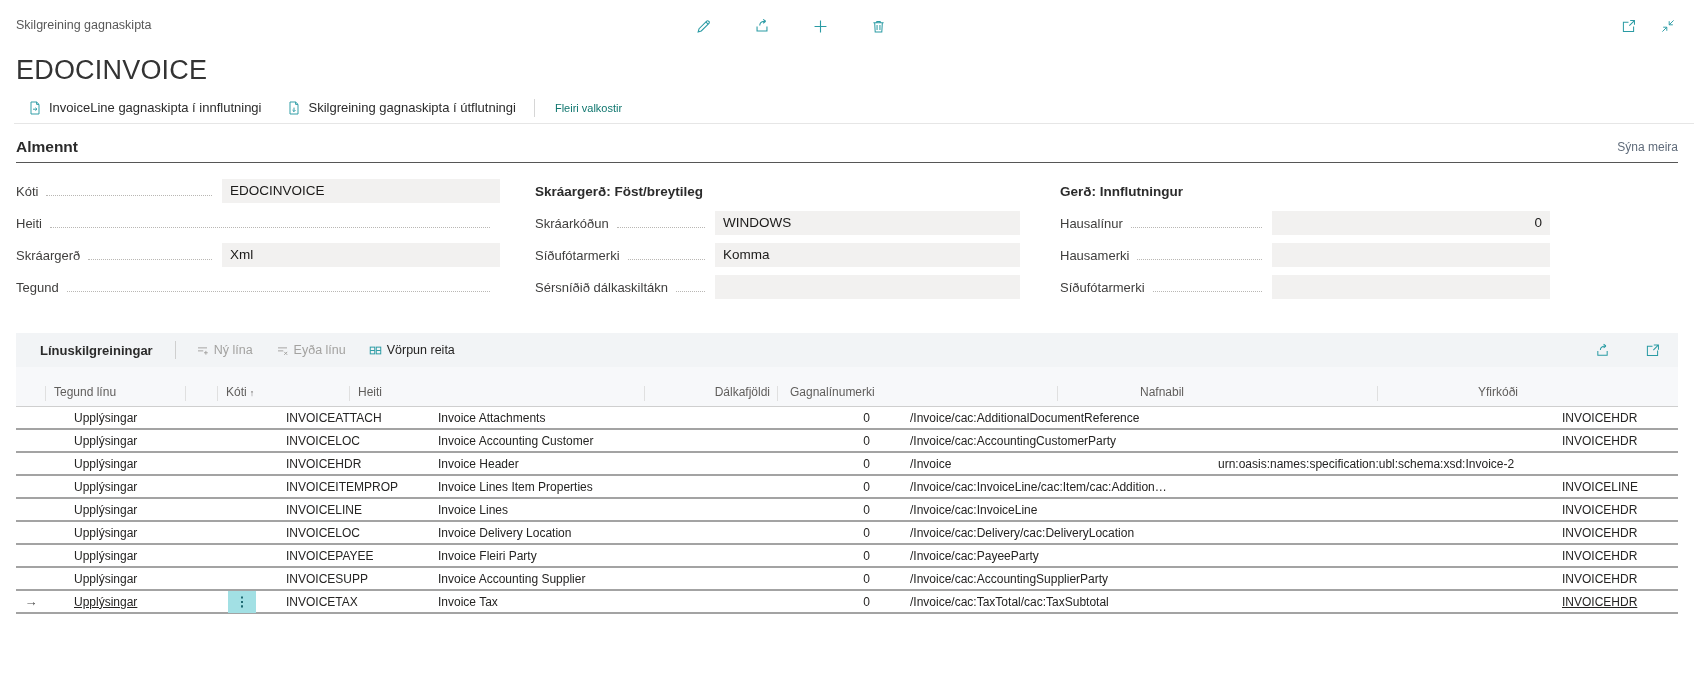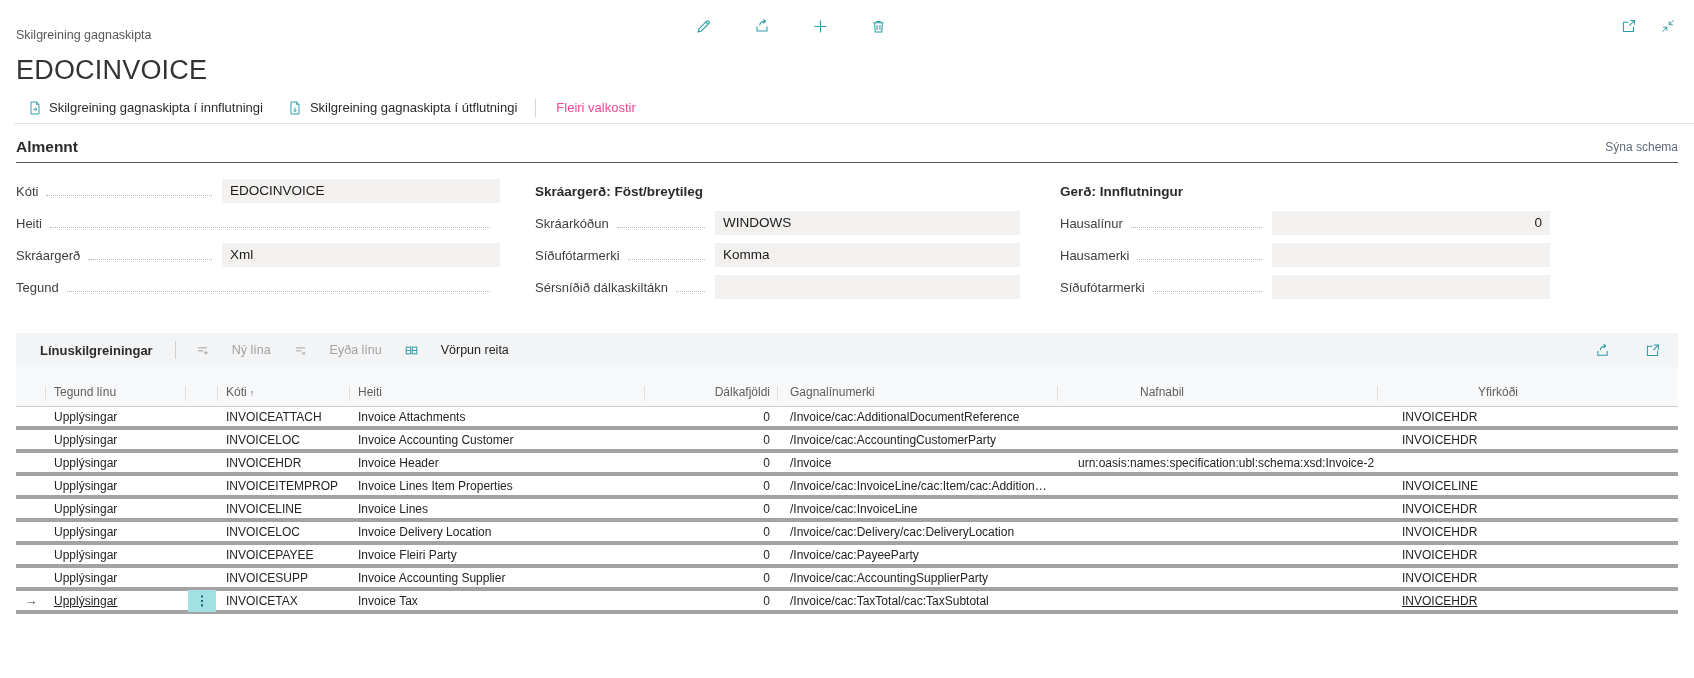--- a/index.html
+++ b/index.html
@@ -10,7 +10,7 @@
 
   
   .topbar { position:relative; height:52px; }
-  .breadcrumb { position:absolute; left:16px; top:28px; font-size:12.5px; color:#595959; cursor:pointer; }
+  .breadcrumb { position:absolute; left:16px; top:18px; font-size:12.5px; color:#595959; cursor:pointer; }
   .top-icons { position:absolute; left:692px; top:14px; display:flex; gap:34px; }
   .icon-btn { width:24px; height:24px; display:flex; align-items:center; justify-content:center;
     color:#2a9ba4; cursor:pointer; }

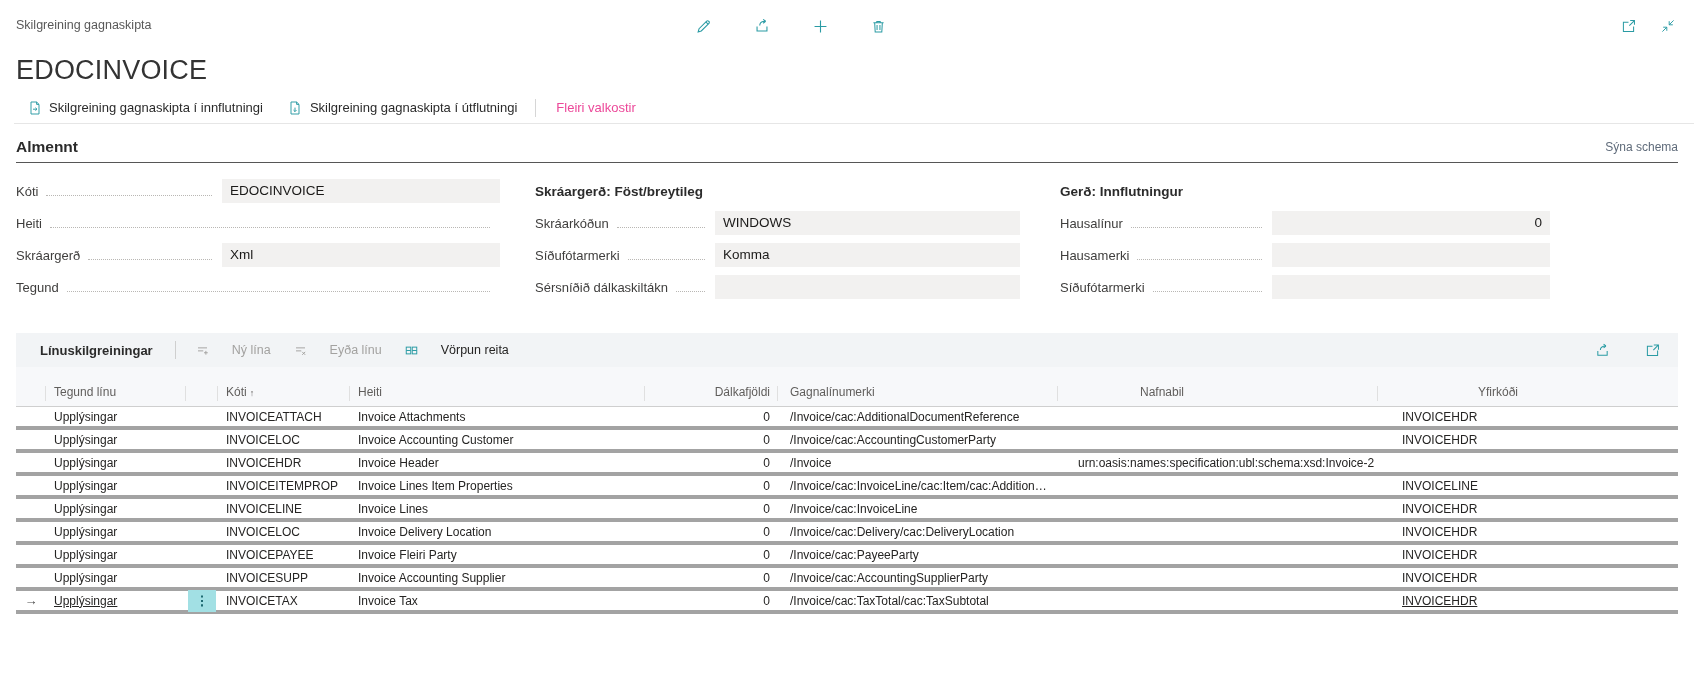--- a/index.html
+++ b/index.html
@@ -136,7 +136,7 @@
           <path d="M7.5 11.5h5M12.5 11.5l-2-1.8M12.5 11.5l-2 1.8"></path>
         </svg>
     </span>
-    <span>Skilgreining gagnaskipta í innflutningi</span>
+    <span>InvoiceLine gagnaskipta í innflutningi</span>
   </div>
   <div class="action-item">
     <span class="icon-btn" style="width:17px;height:17px;">

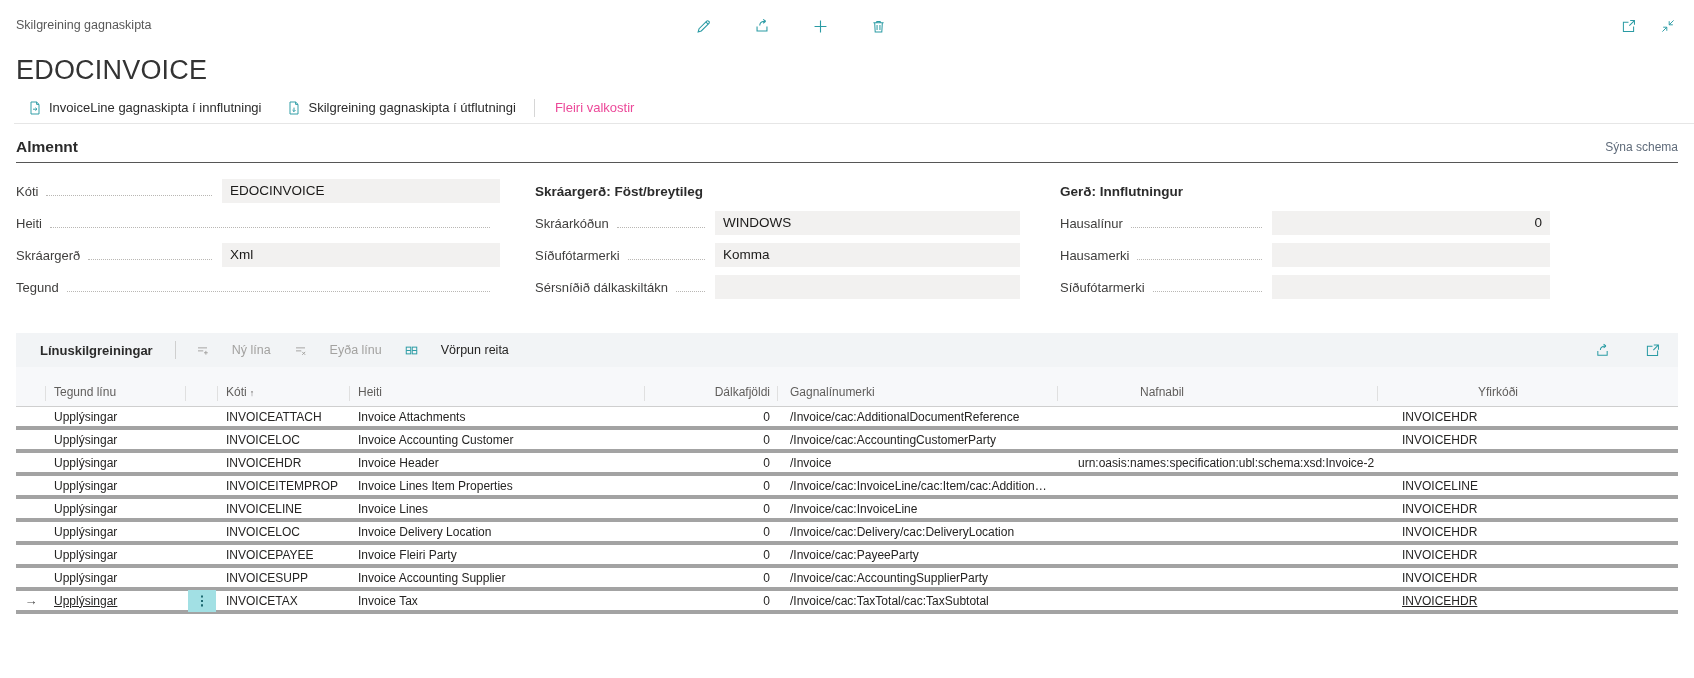--- a/index.html
+++ b/index.html
@@ -23,7 +23,7 @@
   .actionbar { display:flex; align-items:center; height:30px; margin:2px 0 0 14px; border-bottom:1px solid #e6e6e6; padding-bottom:2px; }
   .action-item { display:flex; align-items:center; gap:6px; font-size:13px; color:#2b2b2b; padding:0 12px; cursor:pointer; }
   .action-sep { width:1px; height:18px; background:#d6d6d6; margin:0 6px; }
-  .action-more { font-size:13px; color:#ec4899; padding:0 14px; cursor:pointer; }
+  .action-more { font-size:11px; color:#0f766e; padding:0 14px; cursor:pointer; }
 
   
   .section { margin:14px 16px 0 16px; }

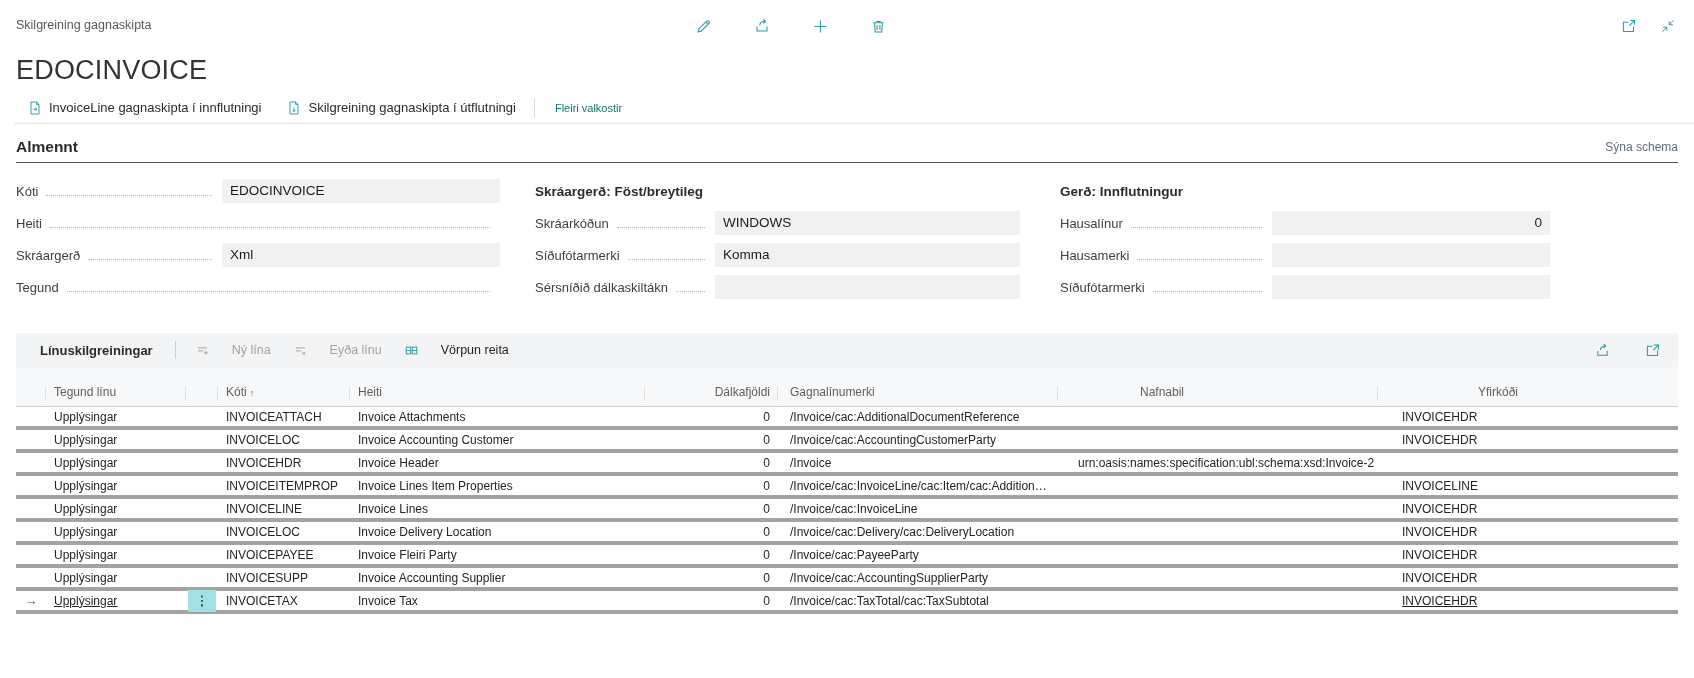--- a/index.html
+++ b/index.html
@@ -155,7 +155,7 @@
 <div class="section">
   <div class="section-head">
     <span class="section-title">Almennt</span>
-    <span class="show-more">Sýna schema</span>
+    <span class="show-more">Sýna meira</span>
   </div>
 
   <div class="form-cols">

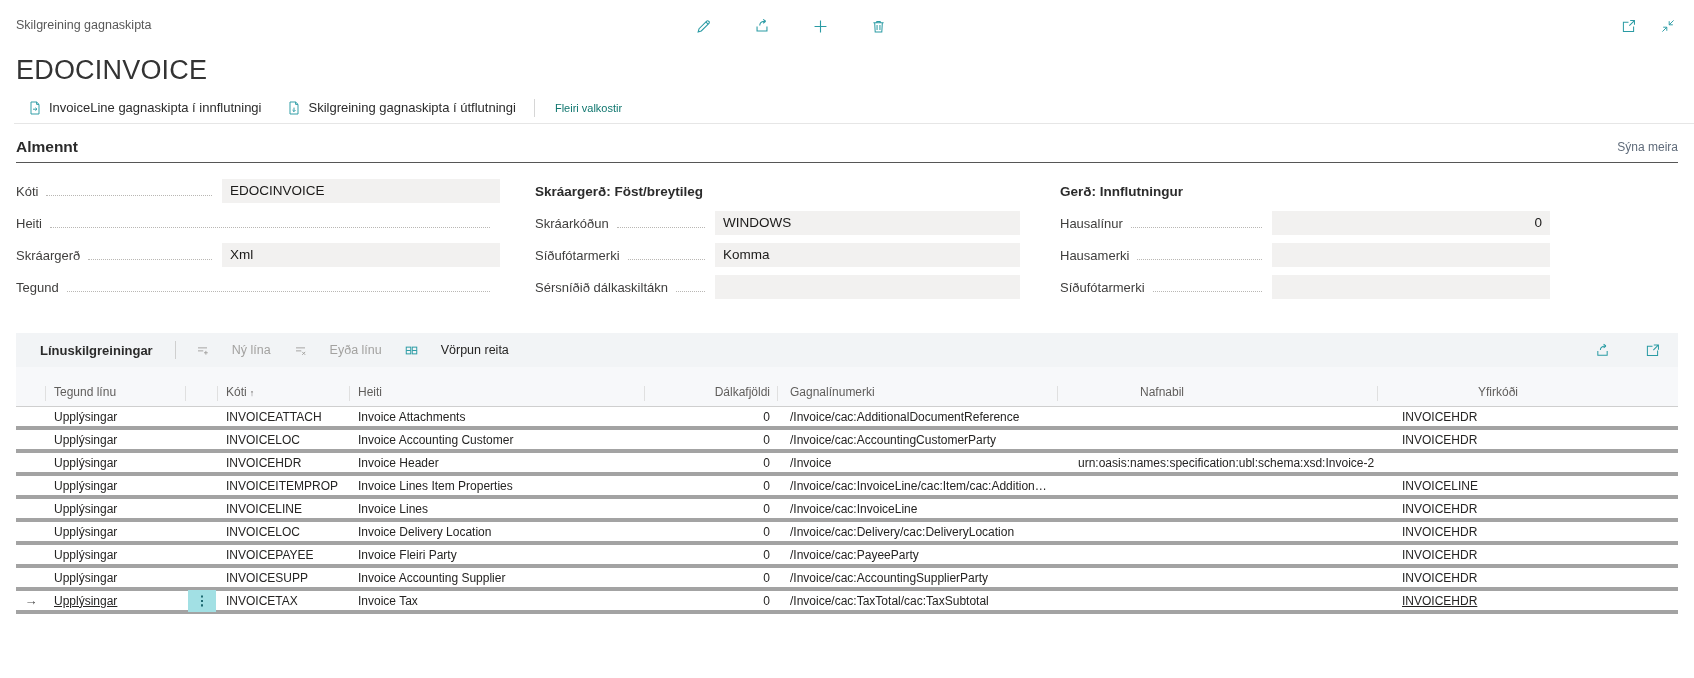--- a/index.html
+++ b/index.html
@@ -48,7 +48,7 @@
   .tband { height:34px; background:#f2f4f6; display:flex; align-items:center; padding:0 14px 0 10px; }
   .tband-title { font-size:13px; font-weight:bold; color:#2b2b2b; padding:0 14px; }
   .tband-sep { width:1px; height:18px; background:#cfcfcf; margin:0 8px; }
-  .tband-action { display:flex; align-items:center; gap:22px; font-size:12.5px; padding:0 11px; cursor:pointer; color:#252423; }
+  .tband-action { display:flex; align-items:center; gap:4px; font-size:12.5px; padding:0 11px; cursor:pointer; color:#252423; }
   .tband-action.disabled { color:#a3a2a0; cursor:default; }
   .tband-right { margin-left:auto; display:flex; gap:26px; }
 

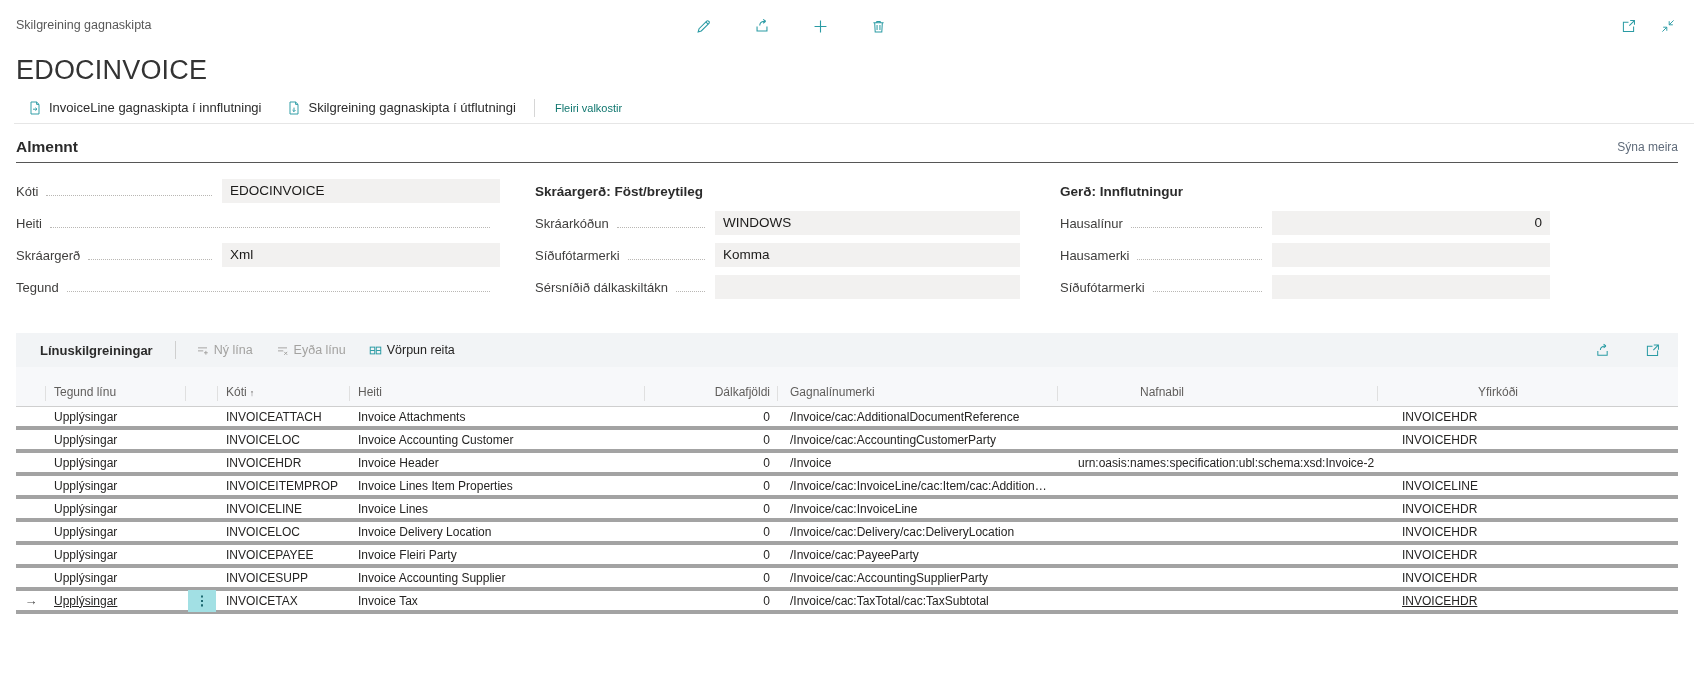--- a/index.html
+++ b/index.html
@@ -63,7 +63,7 @@
   .h-yfir { padding-left:100px; }
   .sort-arrow { font-size:9px; color:#605e5c; margin-left:3px; }
 
-  .trow { height:23px; border-bottom:4px solid #a3a3a3; font-size:12px; cursor:pointer; }
+  .trow { height:23px; border-bottom:2px solid #a3a3a3; font-size:12px; cursor:pointer;gap:20px; }
   .cell { padding:0 8px; white-space:nowrap; overflow:hidden; color:#252423; }
   .c-num { text-align:right; }
   .c-gagna { padding-left:12px; text-overflow:ellipsis; }

